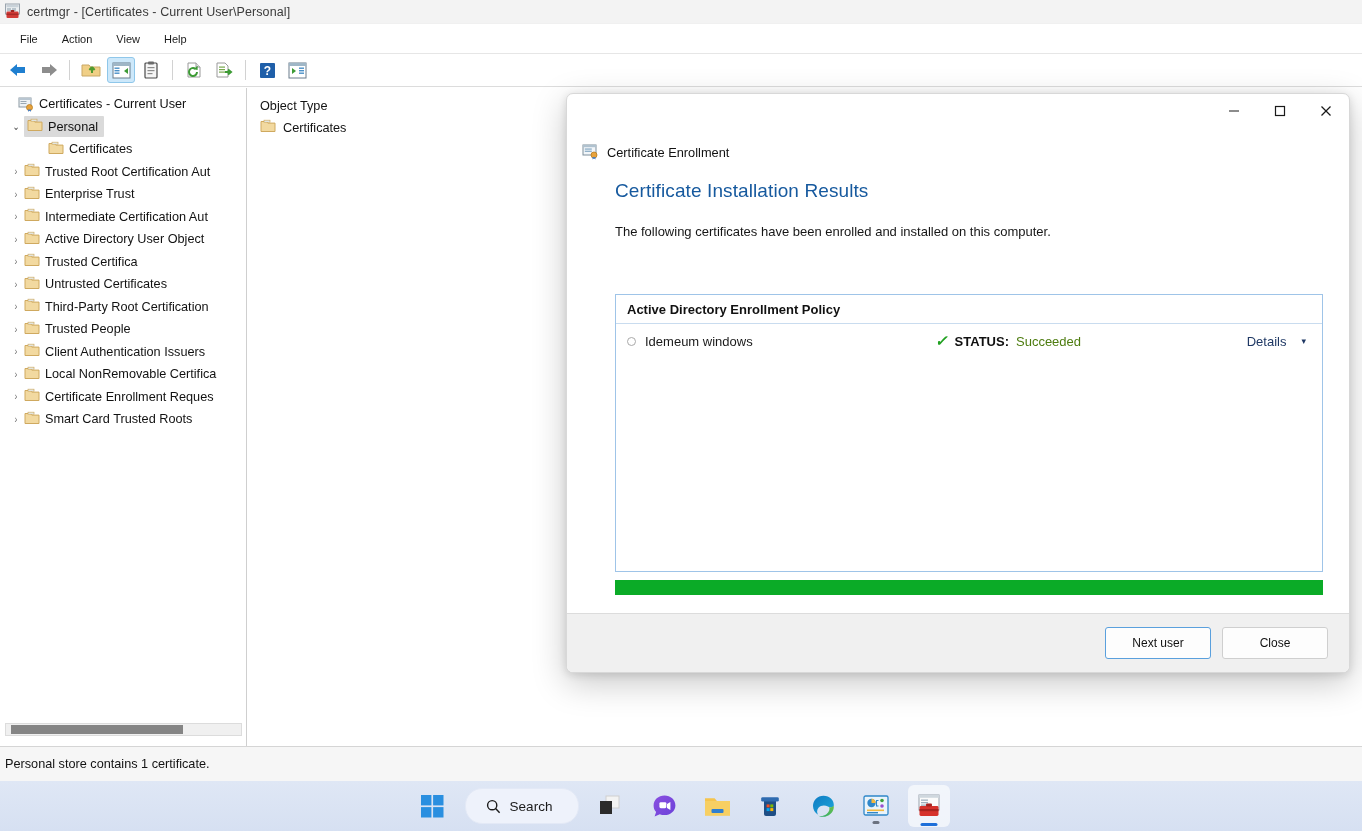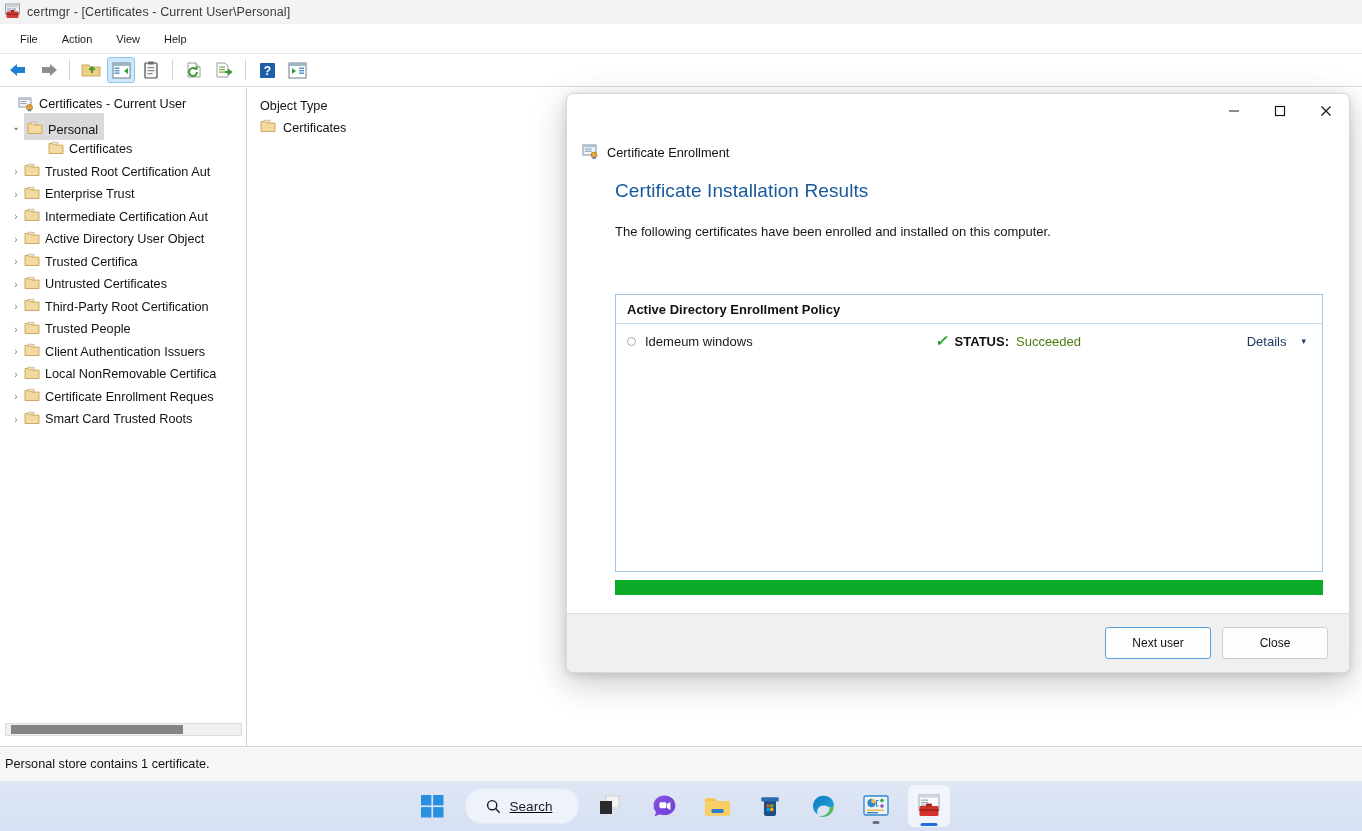--- a/index.html
+++ b/index.html
@@ -57,7 +57,7 @@
   }
   .tree-row .twisty.open { color:#444; }
   .tree-label { margin-left:5px; }
-  .tree-row.selected .tree-label-wrap { background:#dadada; padding:8px 6px 2px 3px; border-radius:1px; }
+  .tree-row.selected .tree-label-wrap { background:#dadada; padding:2px 6px 2px 3px; border-radius:1px; }
   .tree-label-wrap { display:flex; align-items:center; }
   .indent-0 { padding-left:2px; }
   .indent-1 { padding-left:8px; }

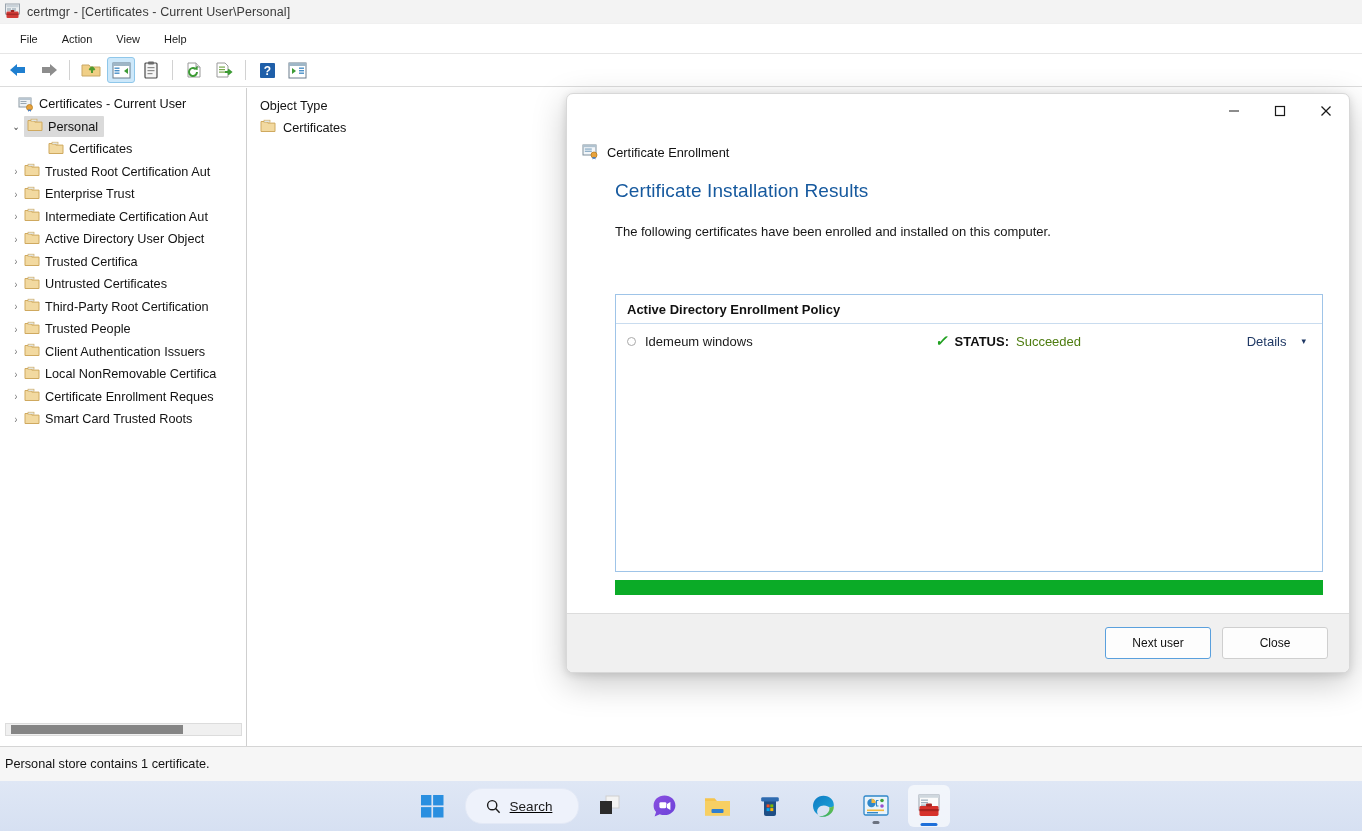--- a/index.html
+++ b/index.html
@@ -162,7 +162,7 @@
   .taskbar {
     position:absolute; left:0; top:781px; width:1362px; height:50px;
     background: linear-gradient(180deg,#dfe7f5 0%, #d6e0f2 100%);
-    display:flex; align-items:center; justify-content:center;text-decoration:underline;
+    display:flex; align-items:center; justify-content:center;
   }
   .tb-items { display:flex; align-items:center; gap:11px; }
   .tb-icon {

